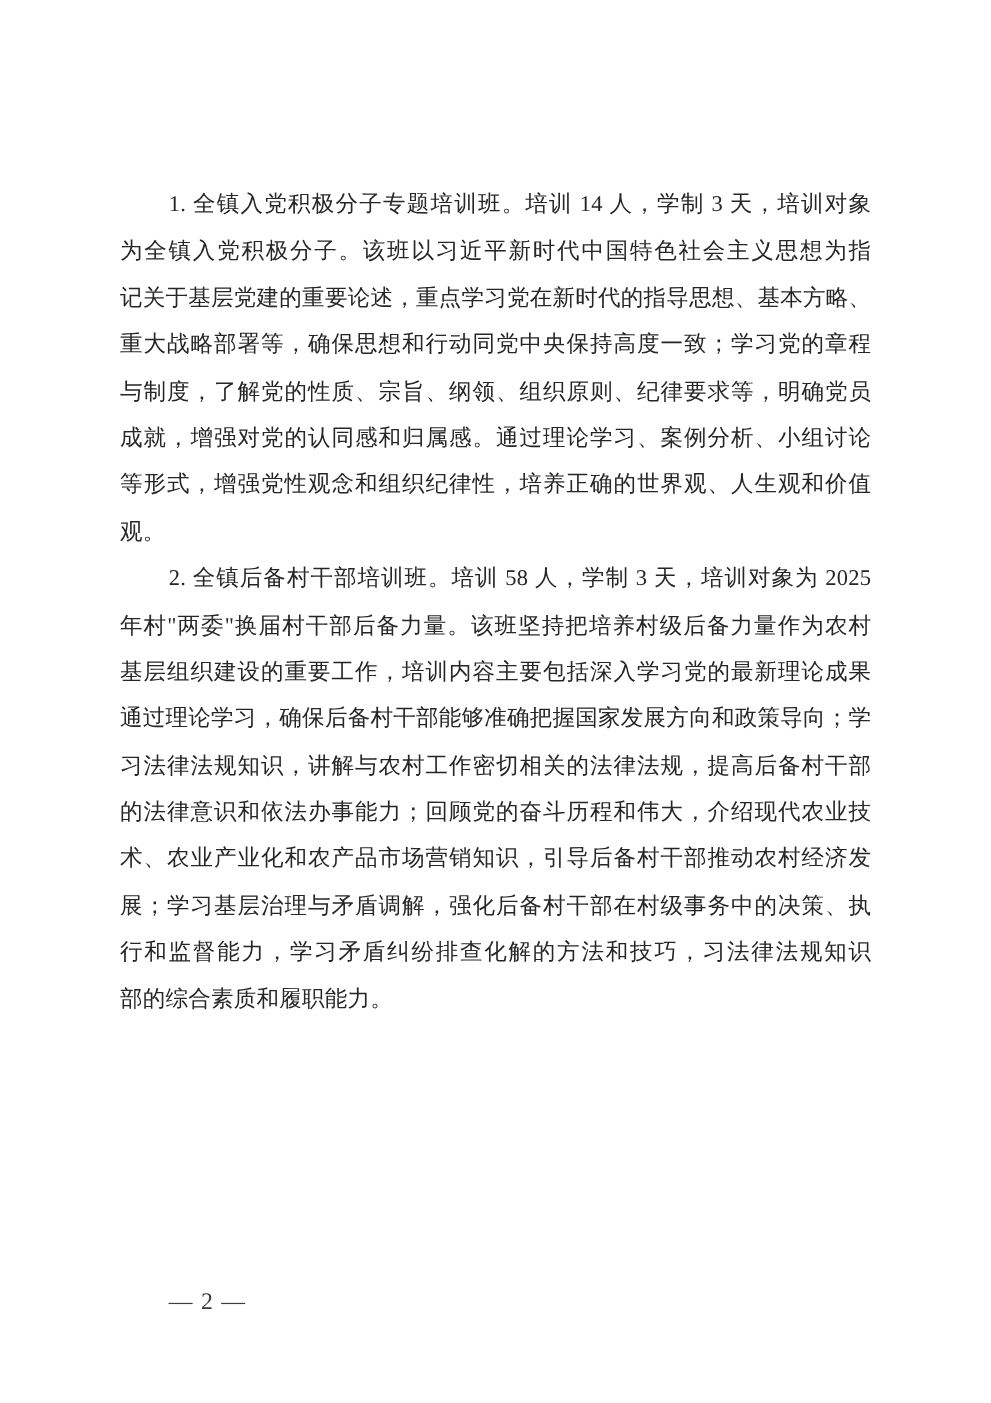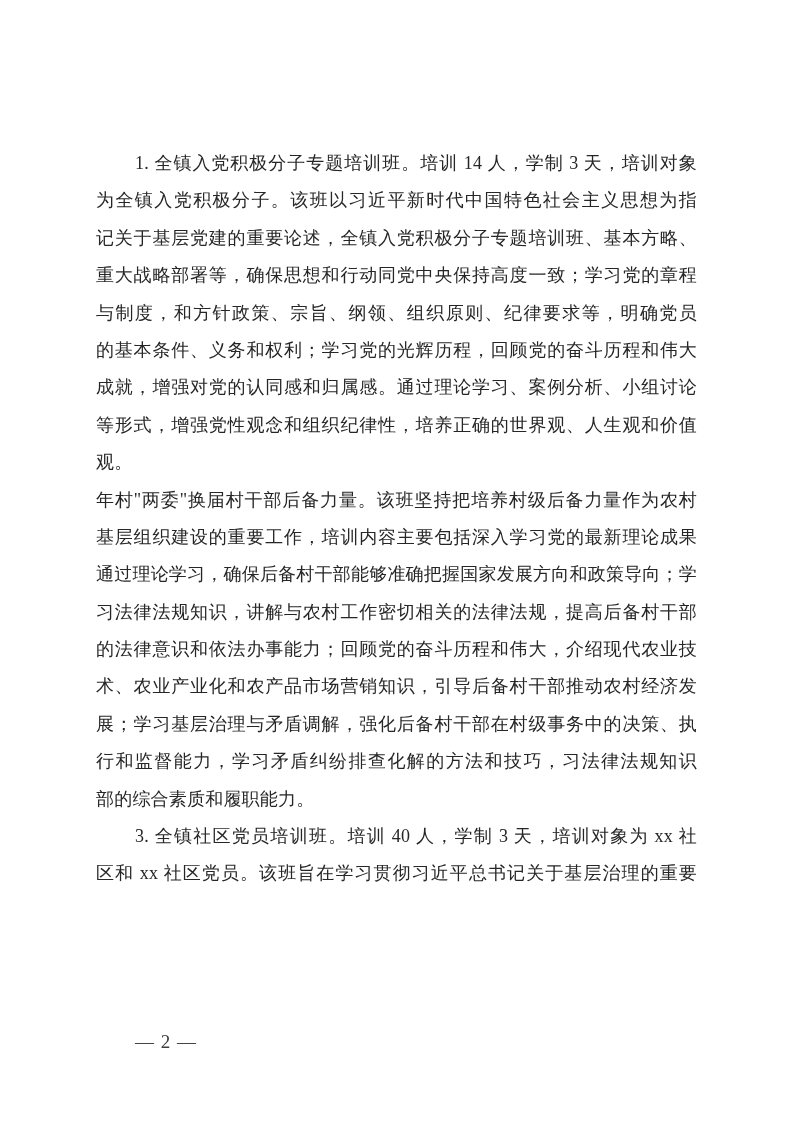--- a/index.html
+++ b/index.html
@@ -61,7 +61,7 @@
     <div class="paragraph">
         <div class="line first">1. 全镇入党积极分子专题培训班。培训 14 人，学制 3 天，培训对象</div>
         <div class="line">为全镇入党积极分子。该班以习近平新时代中国特色社会主义思想为指</div>
-        <div class="line">记关于基层党建的重要论述，全镇入党积极分子专题培训班、基本方略、</div>
+        <div class="line">记关于基层党建的重要论述，重点学习党在新时代的指导思想、基本方略、</div>
         <div class="line">重大战略部署等，确保思想和行动同党中央保持高度一致；学习党的章程</div>
         <div class="line">与制度，和方针政策、宗旨、纲领、组织原则、纪律要求等，明确党员</div>
         <div class="line">的基本条件、义务和权利；学习党的光辉历程，回顾党的奋斗历程和伟大</div>

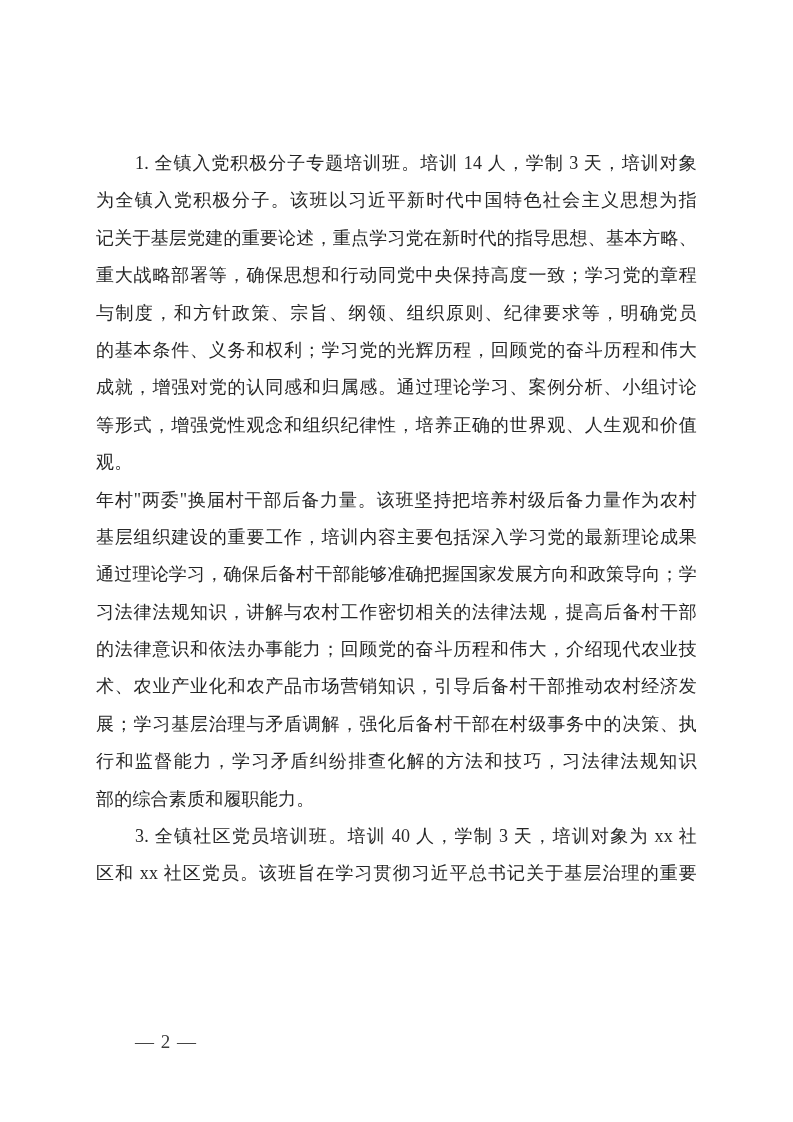--- a/index.html
+++ b/index.html
@@ -63,7 +63,7 @@
         <div class="line">为全镇入党积极分子。该班以习近平新时代中国特色社会主义思想为指</div>
         <div class="line">记关于基层党建的重要论述，重点学习党在新时代的指导思想、基本方略、</div>
         <div class="line">重大战略部署等，确保思想和行动同党中央保持高度一致；学习党的章程</div>
-        <div class="line">与制度，和方针政策、宗旨、纲领、组织原则、纪律要求等，明确党员</div>
+        <div class="line">与制度，了解党的性质、宗旨、纲领、组织原则、纪律要求等，明确党员</div>
         <div class="line">的基本条件、义务和权利；学习党的光辉历程，回顾党的奋斗历程和伟大</div>
         <div class="line">成就，增强对党的认同感和归属感。通过理论学习、案例分析、小组讨论</div>
         <div class="line">等形式，增强党性观念和组织纪律性，培养正确的世界观、人生观和价值</div>

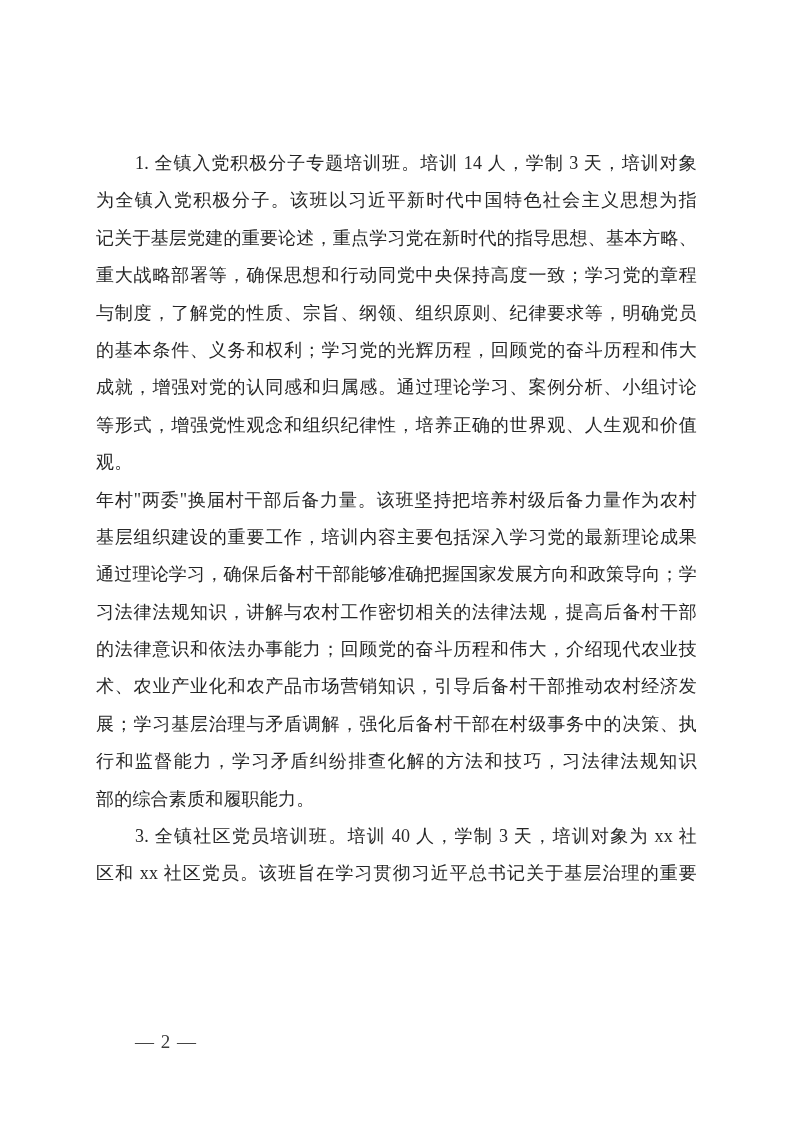--- a/index.html
+++ b/index.html
@@ -64,7 +64,6 @@
         <div class="line">记关于基层党建的重要论述，重点学习党在新时代的指导思想、基本方略、</div>
         <div class="line">重大战略部署等，确保思想和行动同党中央保持高度一致；学习党的章程</div>
         <div class="line">与制度，了解党的性质、宗旨、纲领、组织原则、纪律要求等，明确党员</div>
-        <div class="line">的基本条件、义务和权利；学习党的光辉历程，回顾党的奋斗历程和伟大</div>
         <div class="line">成就，增强对党的认同感和归属感。通过理论学习、案例分析、小组讨论</div>
         <div class="line">等形式，增强党性观念和组织纪律性，培养正确的世界观、人生观和价值</div>
         <div class="line plain">观。</div>

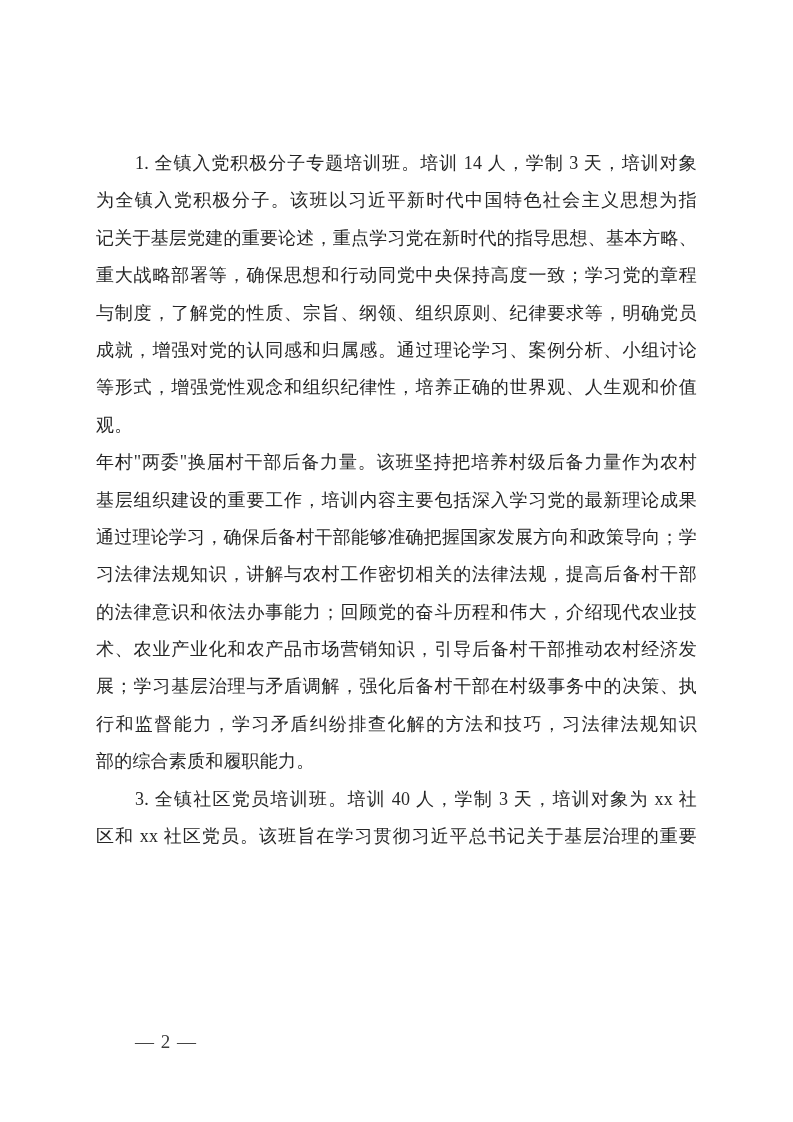--- a/index.html
+++ b/index.html
@@ -69,6 +69,7 @@
         <div class="line plain">观。</div>
       </div>
     <div class="paragraph">
+        <div class="line first">2. 全镇后备村干部培训班。培训 58 人，学制 3 天，培训对象为 2025</div>
         <div class="line">年村"两委"换届村干部后备力量。该班坚持把培养村级后备力量作为农村</div>
         <div class="line">基层组织建设的重要工作，培训内容主要包括深入学习党的最新理论成果</div>
         <div class="line">通过理论学习，确保后备村干部能够准确把握国家发展方向和政策导向；学</div>

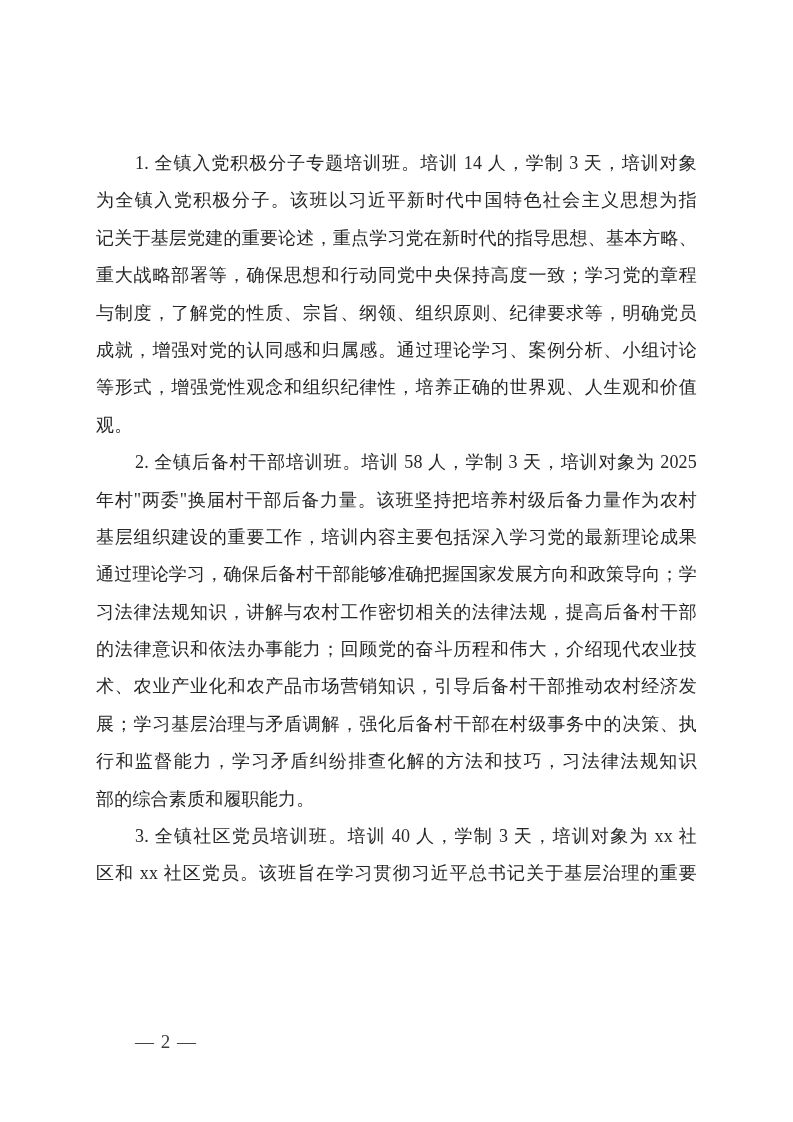--- a/index.html
+++ b/index.html
@@ -80,10 +80,6 @@
         <div class="line">行和监督能力，学习矛盾纠纷排查化解的方法和技巧，习法律法规知识</div>
         <div class="line plain">部的综合素质和履职能力。</div>
       </div>
-    <div class="paragraph justify-last">
-        <div class="line first">3. 全镇社区党员培训班。培训 40 人，学制 3 天，培训对象为 xx 社</div>
-        <div class="line">区和 xx 社区党员。该班旨在学习贯彻习近平总书记关于基层治理的重要</div>
-      </div>
   </div>
   <div class="footer">— 2 —</div>
 </div>

